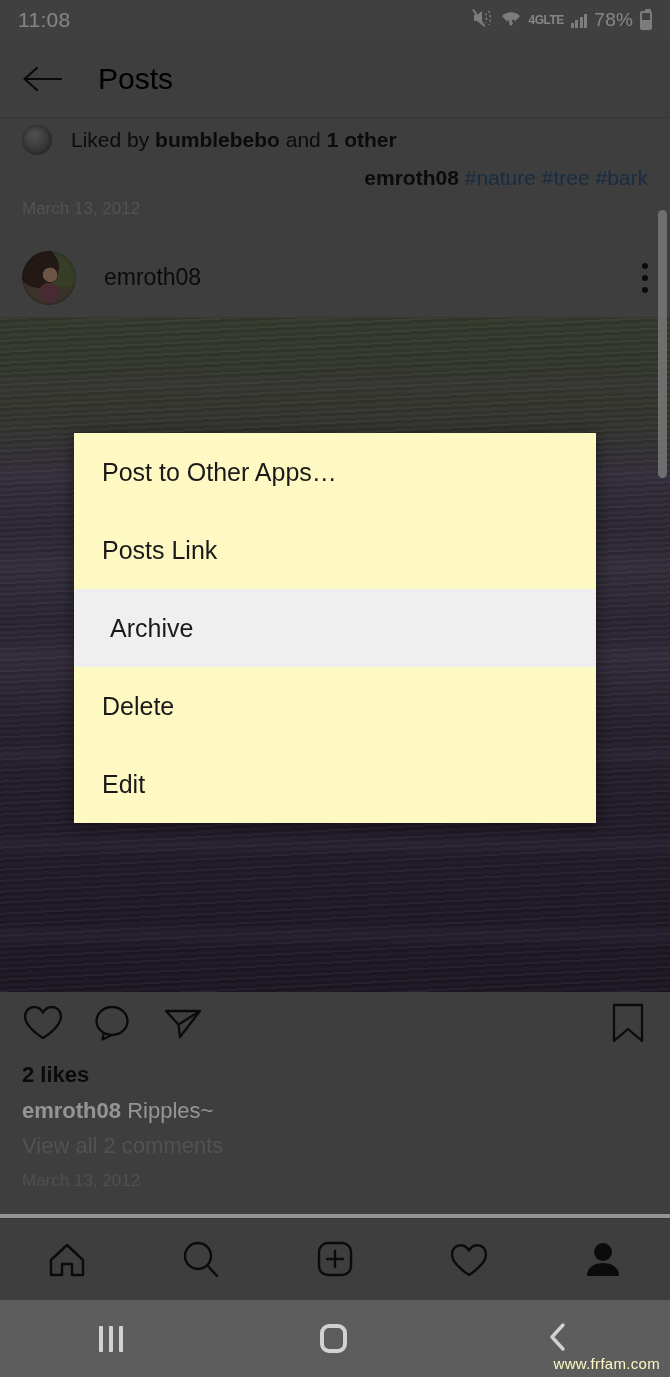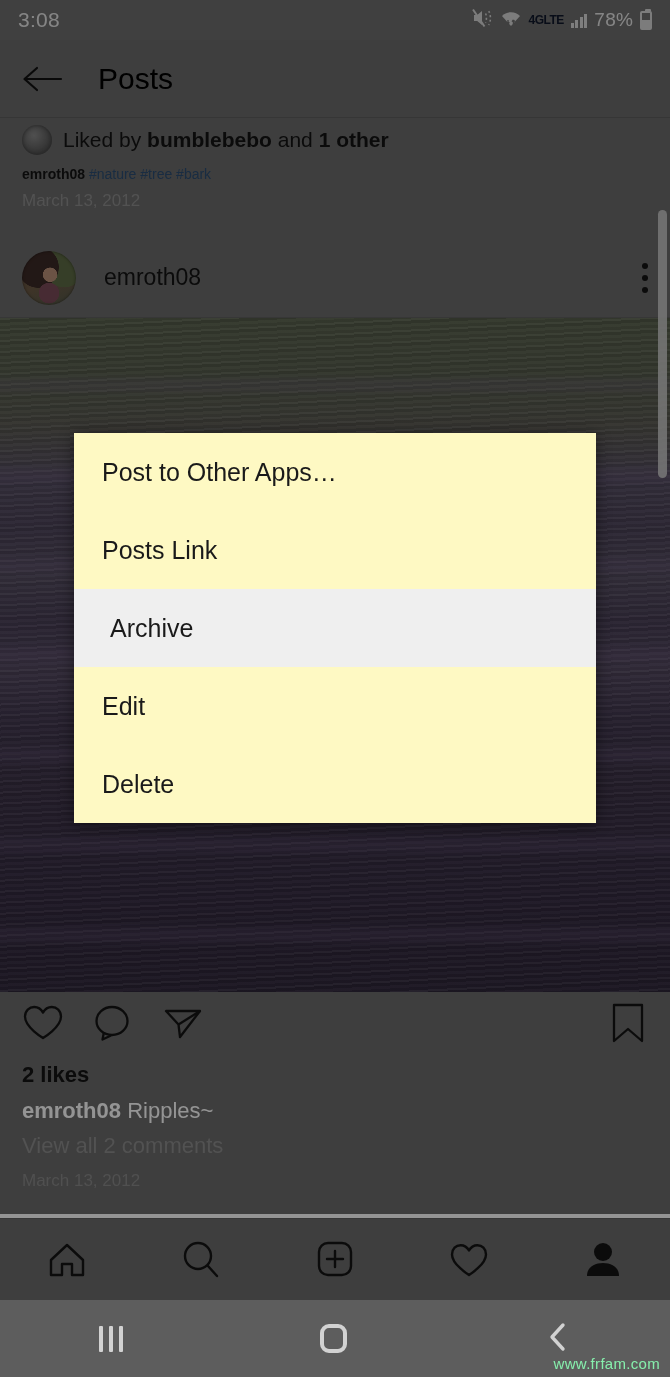--- a/index.html
+++ b/index.html
@@ -194,7 +194,7 @@
 <div id="app">
 
   <div class="statusbar">
-    <div class="clock">3:08</div>
+    <div class="clock">11:08</div>
     <div class="sb-right">
       <span>
         <svg width="22" height="20" viewBox="0 0 22 20">

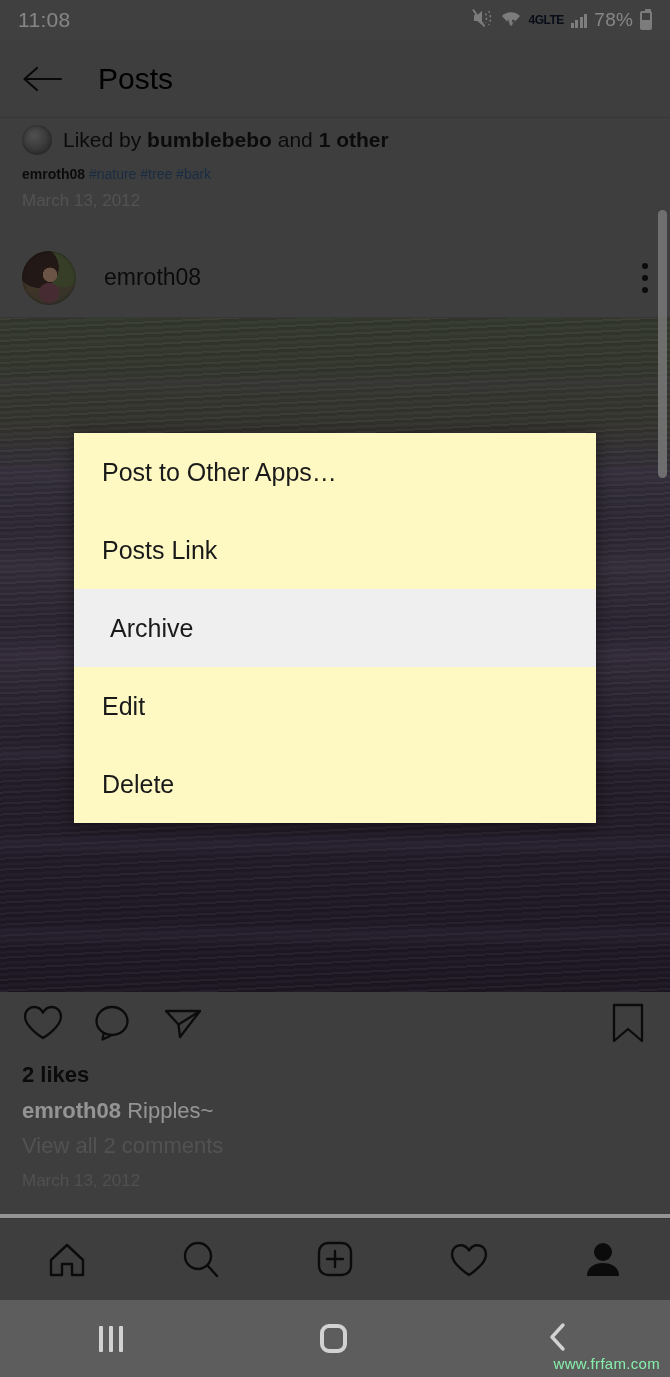--- a/index.html
+++ b/index.html
@@ -32,7 +32,7 @@
   .sb-right .txt { font-size: 19px; letter-spacing:.2px;}
   .lte {
     font-size: 12px; font-weight: bold; letter-spacing: -0.5px;
-    color: #0f172a; line-height: 1;
+    color: #e5e5e5; line-height: 1;
   }
   .bars { display: flex; align-items: flex-end; gap: 1.5px; height: 15px; }
   .bars i { display:block; width:3px; background:#d9d9d9; }

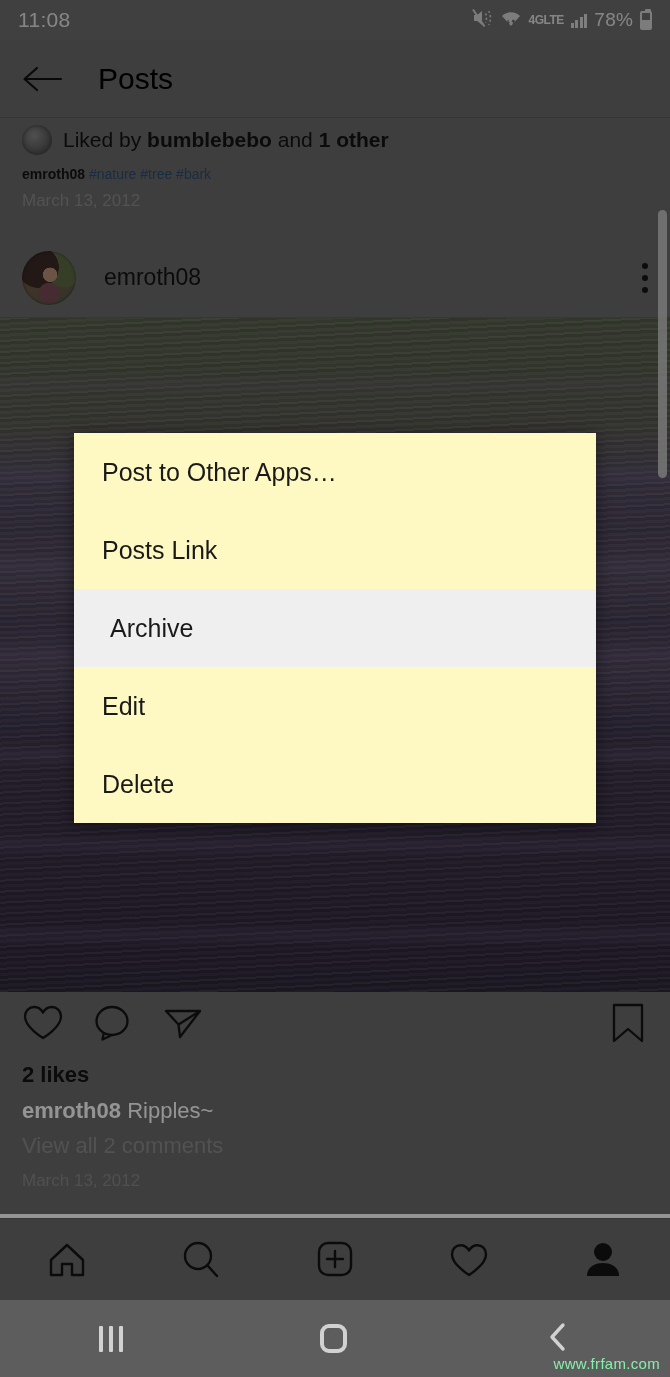--- a/index.html
+++ b/index.html
@@ -68,7 +68,7 @@
     position: absolute; left:0; top: 118px; width: 670px; height: 120px;
     background: #6b6b6b; box-sizing: border-box; padding: 4px 22px 0 22px;
   }
-  .likedby { display: flex; align-items: center; gap: 11px; height: 36px;}
+  .likedby { display: flex; align-items: center; gap: 19px; height: 36px;}
   .mini-avatar {
     width: 30px; height: 30px; border-radius: 50%; flex: none;
     background: radial-gradient(circle at 40% 35%, #8a8a8a, #555 70%);

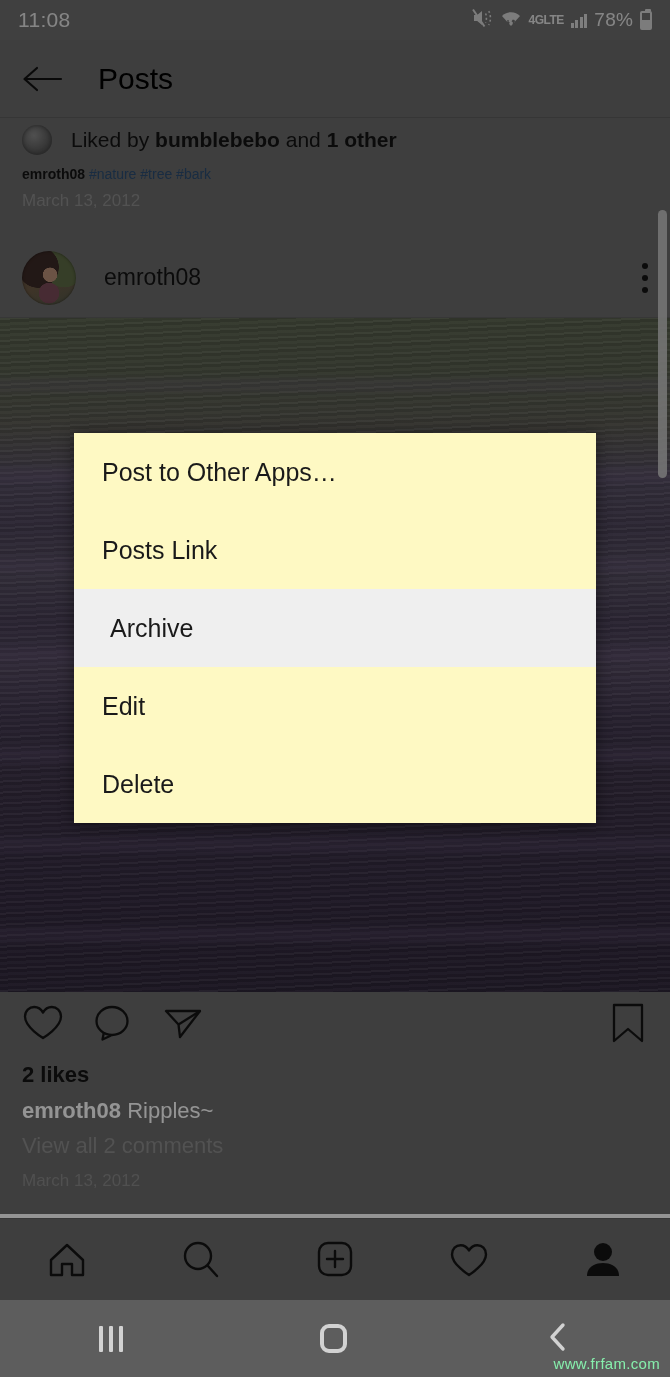--- a/index.html
+++ b/index.html
@@ -76,7 +76,7 @@
   }
   .likedby-text { font-size: 21px; color: #131313; }
   .likedby-text b { font-weight: bold; }
-  .caption-line { font-size: 14px; color: #131313; margin-top: 8px; }
+  .caption-line { font-size: 21px; color: #131313; margin-top: 8px; text-align: right; }
   .caption-line b { font-weight: bold; }
   .tags { color: #2b4d72; }
   .date-small { font-size: 17px; color: #8e8e8e; margin-top: 9px; }

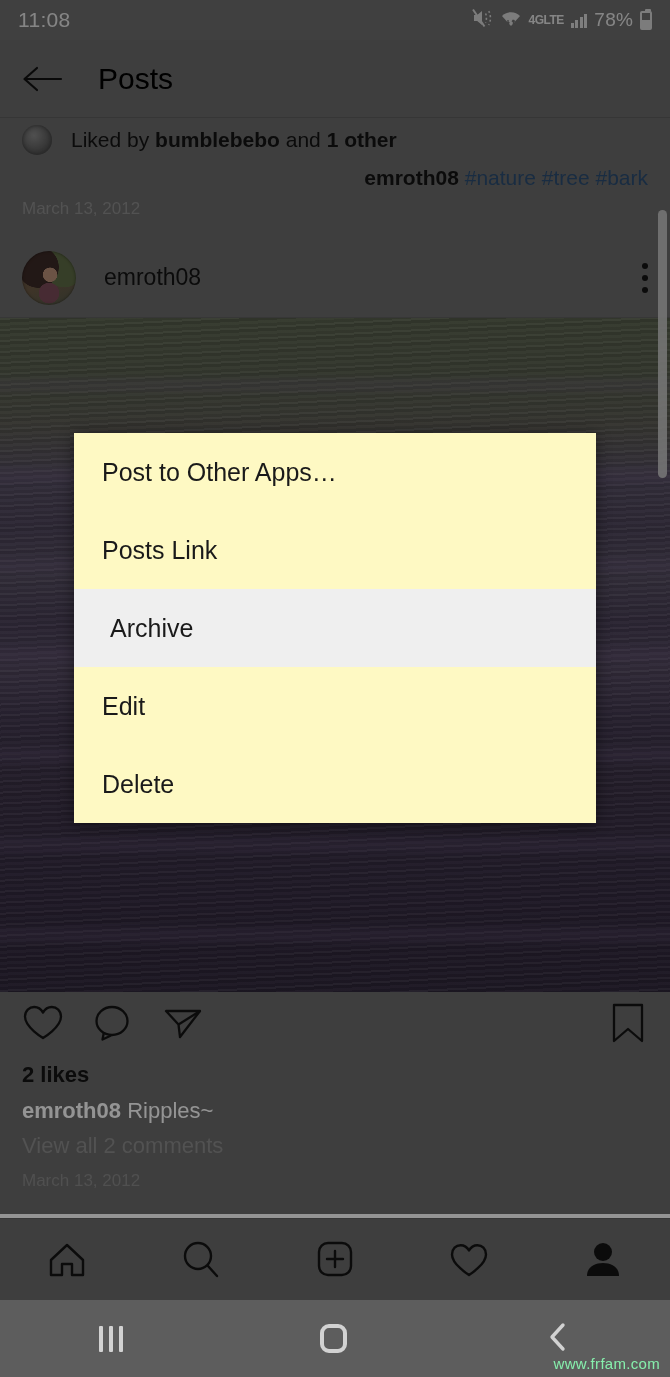--- a/index.html
+++ b/index.html
@@ -335,8 +335,8 @@
   <div class="menu-item">Post to Other Apps…</div>
   <div class="menu-item">Posts Link</div>
   <div class="menu-item highlight">Archive</div>
+  <div class="menu-item">Delete</div>
   <div class="menu-item">Edit</div>
-  <div class="menu-item">Delete</div>
 </div>
 
 <div class="androidnav">

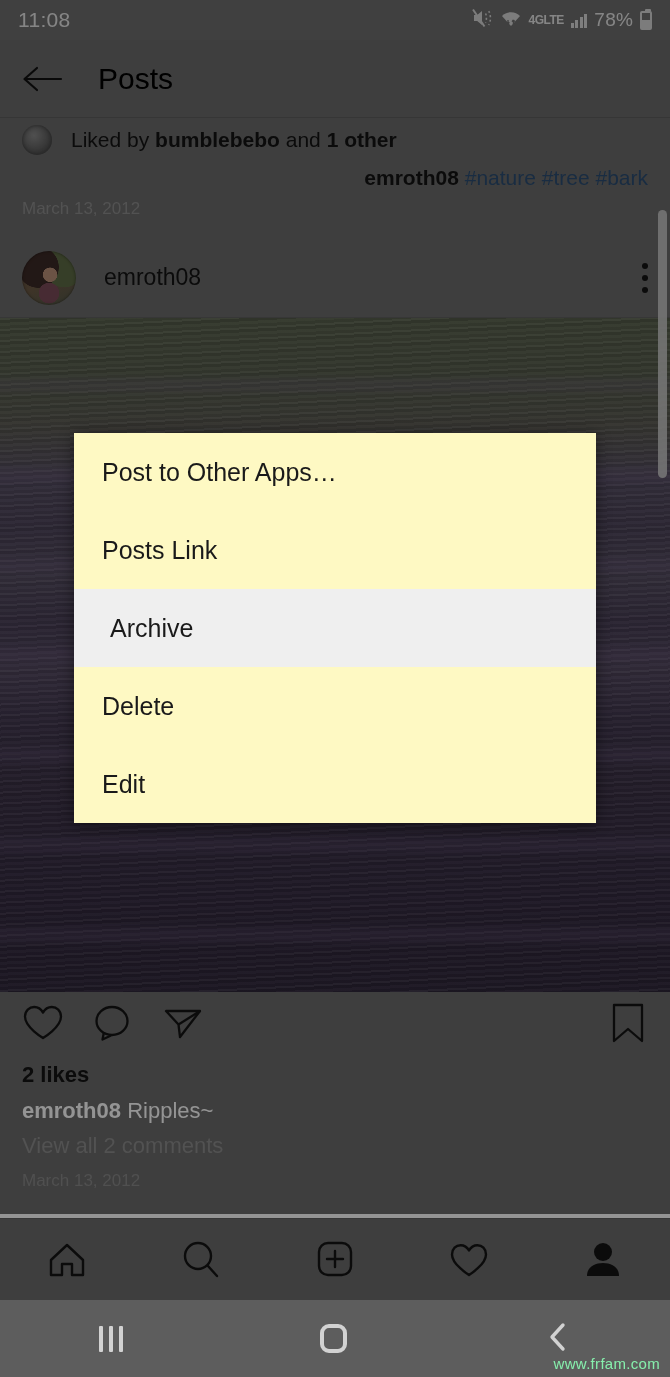--- a/index.html
+++ b/index.html
@@ -161,7 +161,7 @@
   }
   .watermark {
     position: absolute; right: 10px; bottom: 5px;
-    font-size: 15px; color: #86efac; letter-spacing: .3px;
+    font-size: 15px; color: #fef9c3; letter-spacing: .3px;
   }
   
   .scrollthumb {

